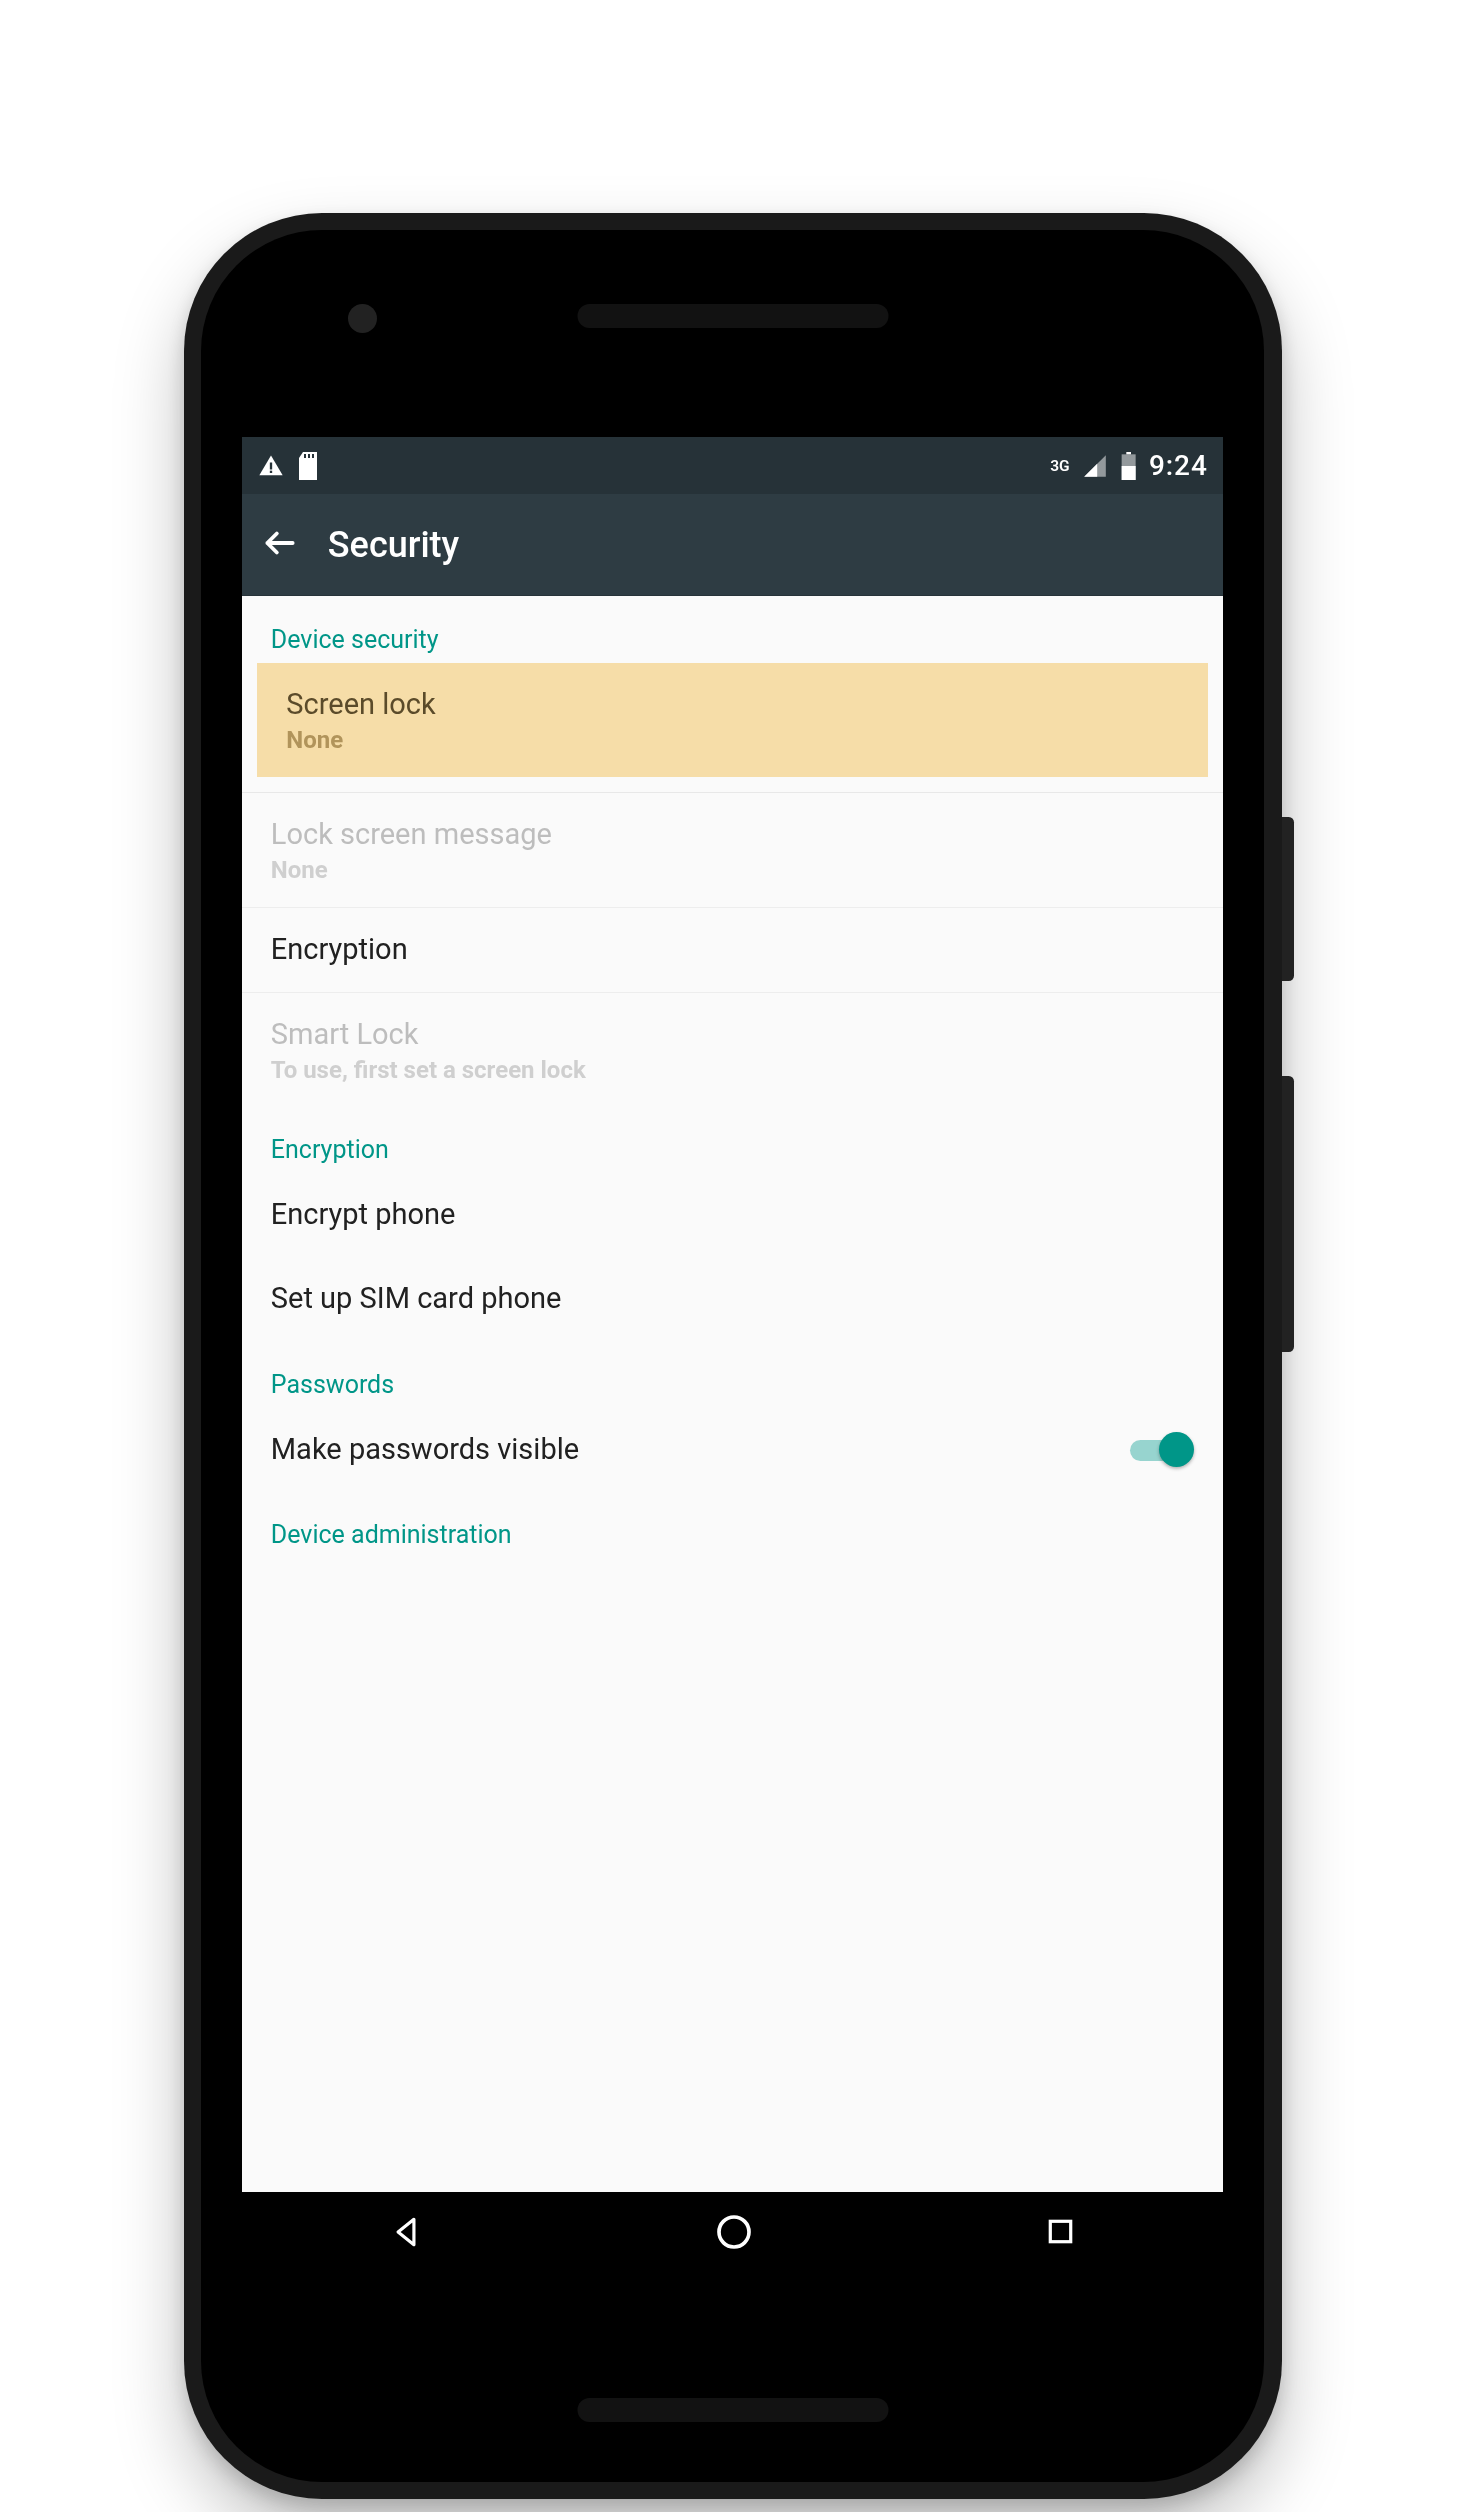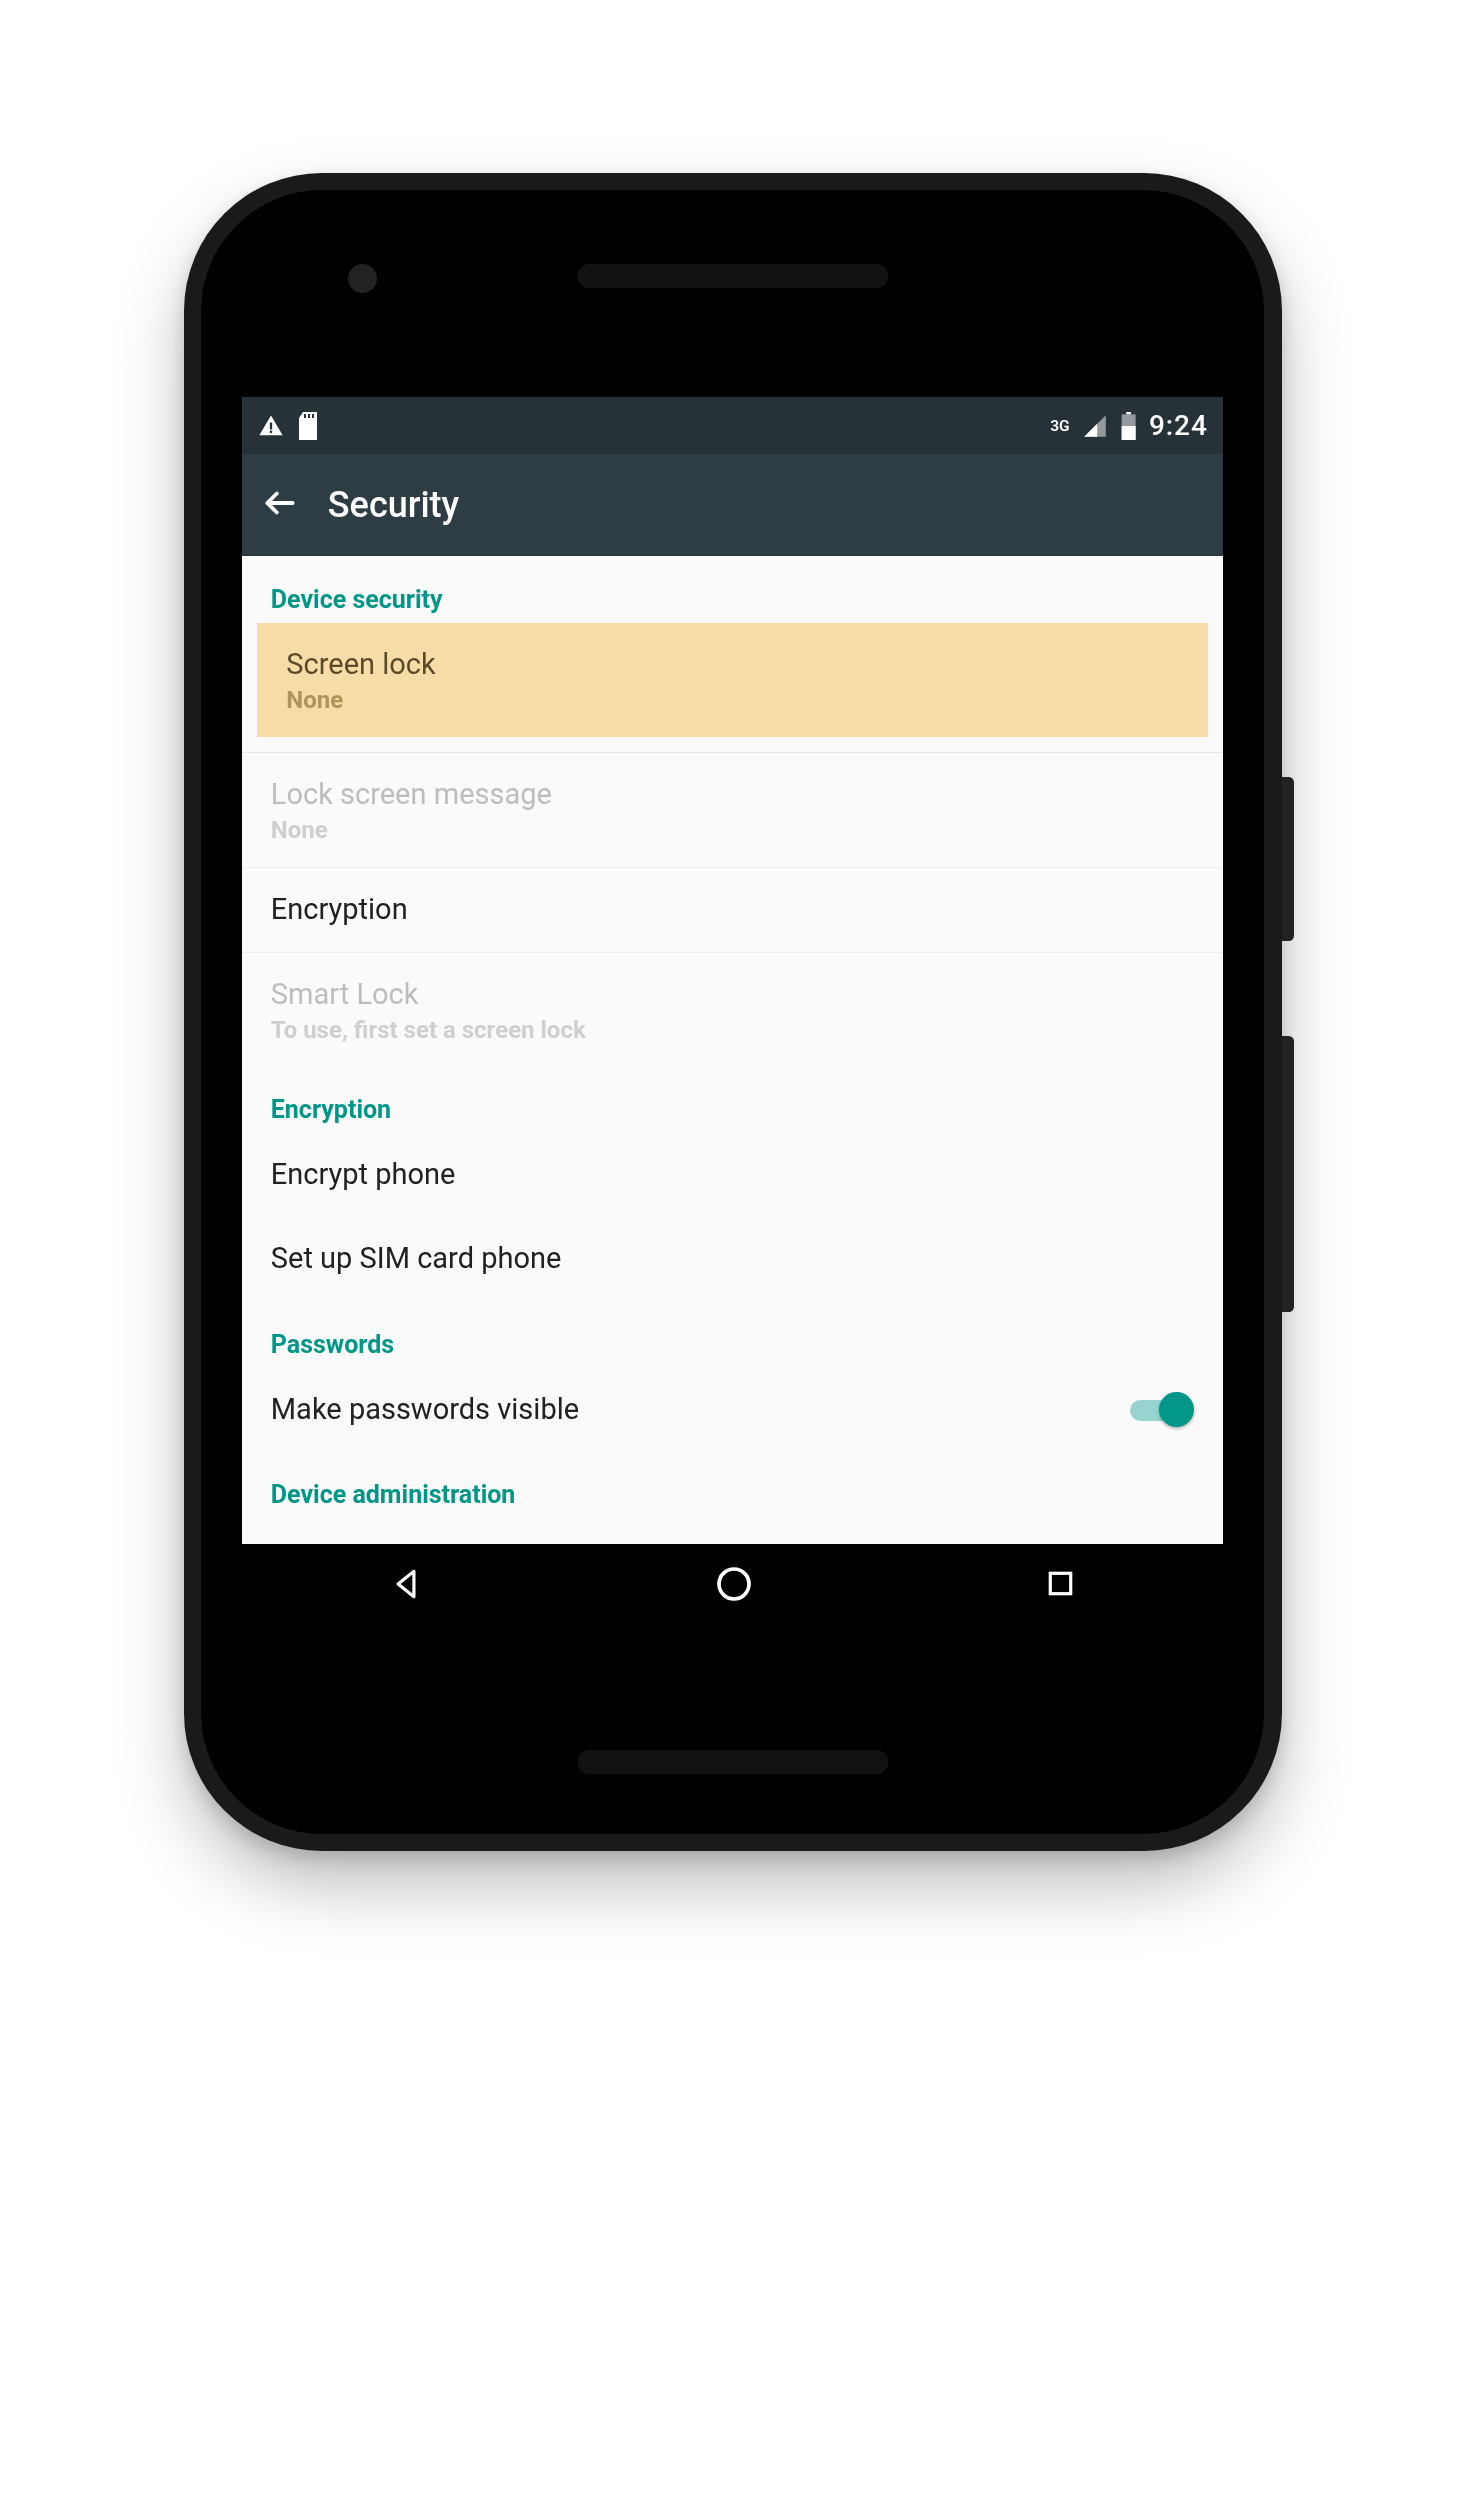--- a/index.html
+++ b/index.html
@@ -15,12 +15,13 @@
   }
   .phone-shell {
     width: 1098px;
-    height: 1678px;
+    height: 2286px;
     background: #1a1a1a;
     border-radius: 138px;
     position: relative;
     box-shadow: 0 35px 69px rgba(0,0,0,0.25), 0 8.6px 17.3px rgba(0,0,0,0.15);
     overflow: visible;
+    margin-top: 40px;
   }
   .phone-inner {
     position: absolute;

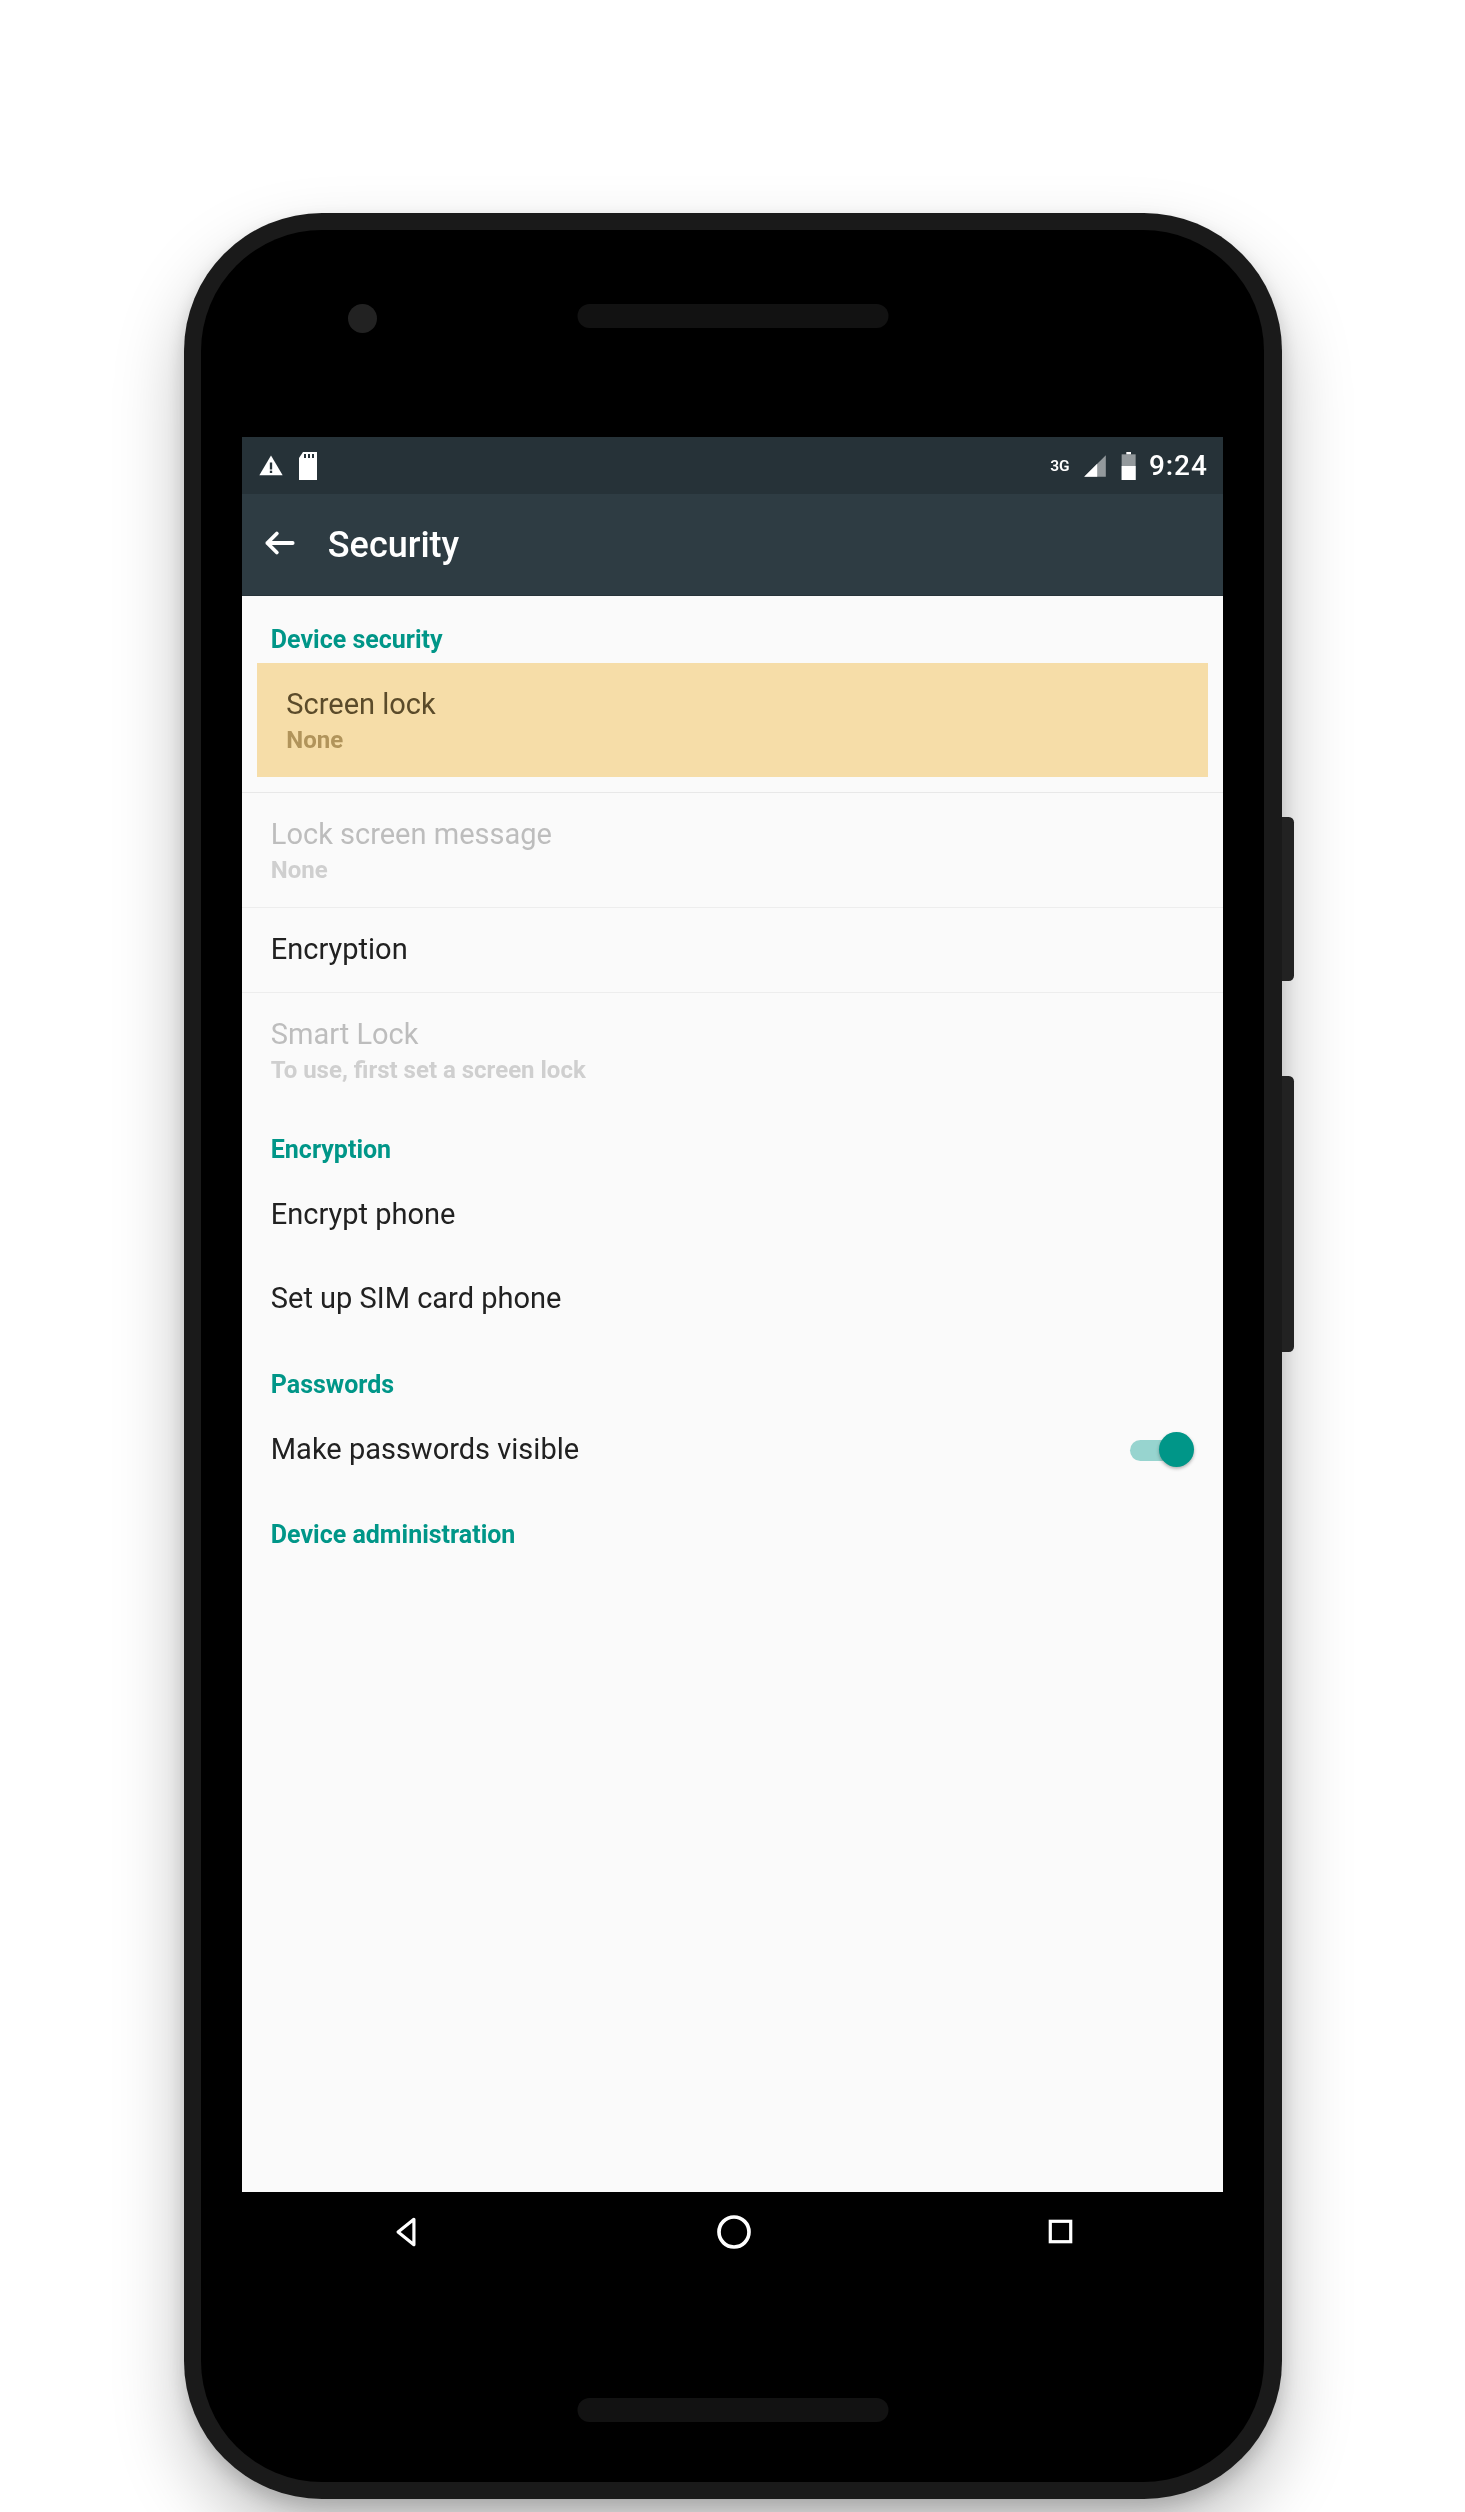--- a/index.html
+++ b/index.html
@@ -112,7 +112,7 @@
   .section-header {
     color: #009688;
     font-size: 25px;
-    font-weight: 700;
+    font-weight: 400;
     padding: 29px 29px 8.6px 29px;
   }
   .list-item {

